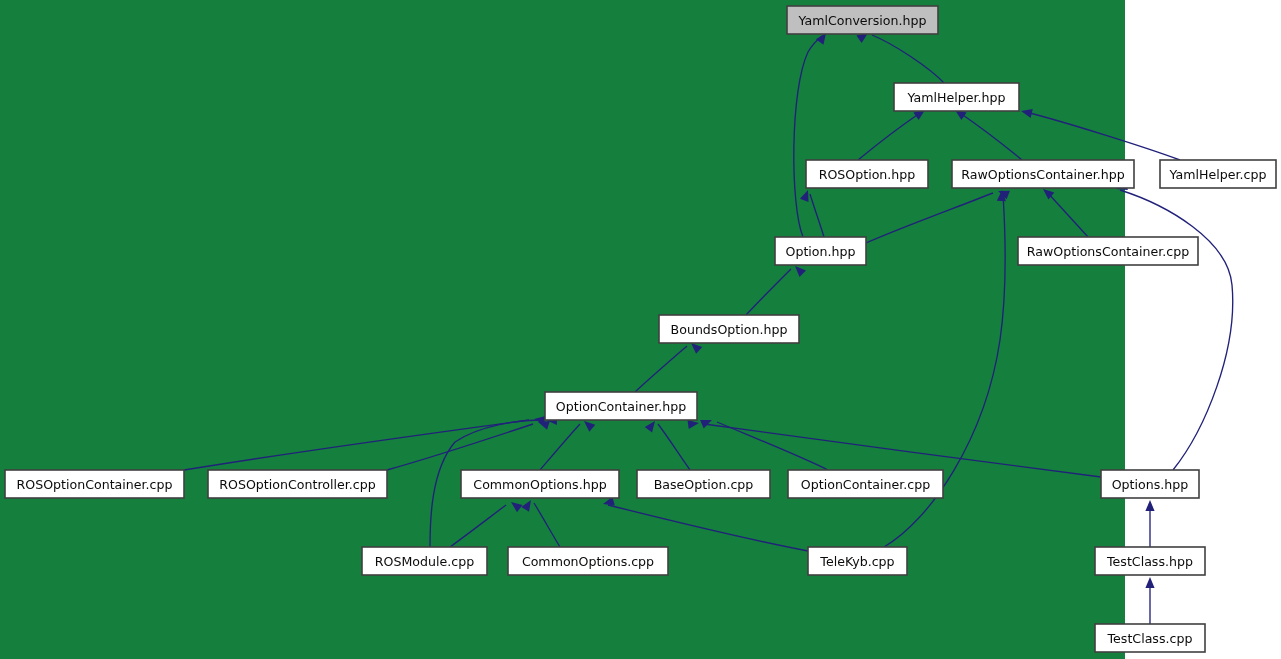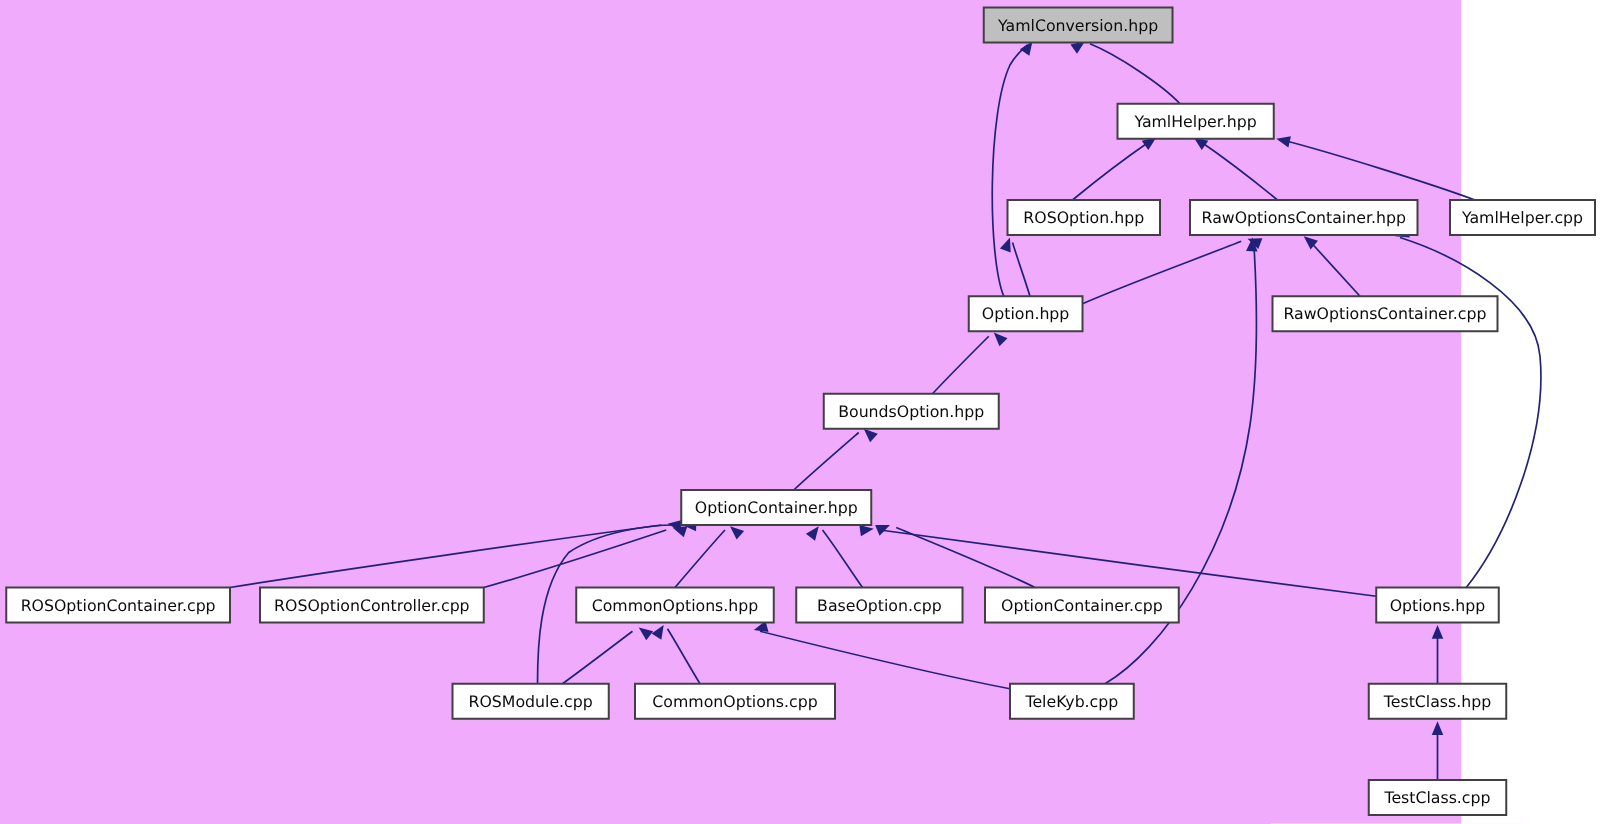--- a/index.html
+++ b/index.html
@@ -4,7 +4,7 @@
 <style>
   html,body{margin:0;padding:0;background:#ffffff;}
   body{width:1281px;height:659px;overflow:hidden;font-family:"DejaVu Sans",sans-serif;}
-  #graph-root{position:relative;width:1125px;height:659px;background:#f0abfc;padding-left:44px;}
+  #graph-root{position:relative;width:1125px;height:659px;background:#15803d;}
   svg#graph-svg{position:absolute;left:0;top:0;width:1281px;height:659px;}
   .node-box{fill:#ffffff;stroke:#404040;stroke-width:1.6;}
   .node-box.root{fill:#bfbfbf;stroke:#404040;stroke-width:1.6;}

